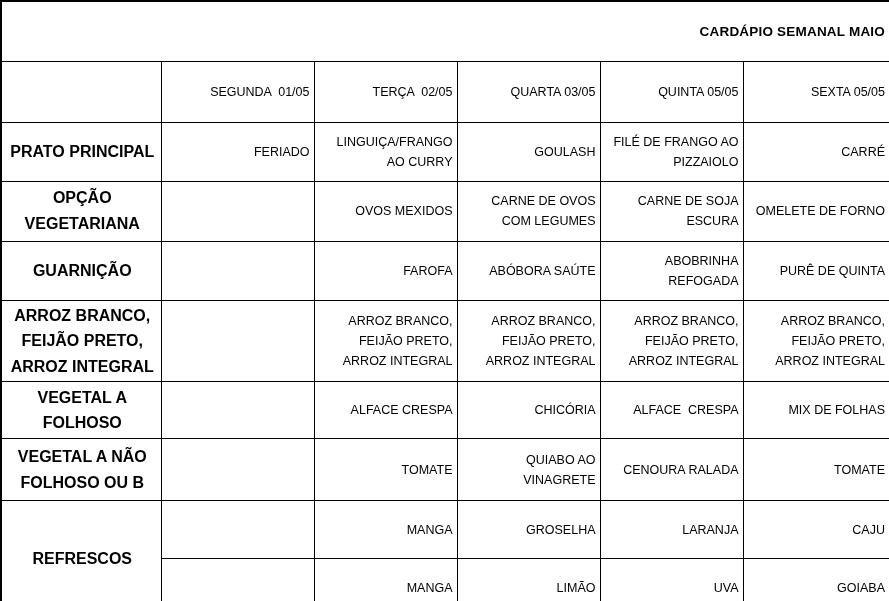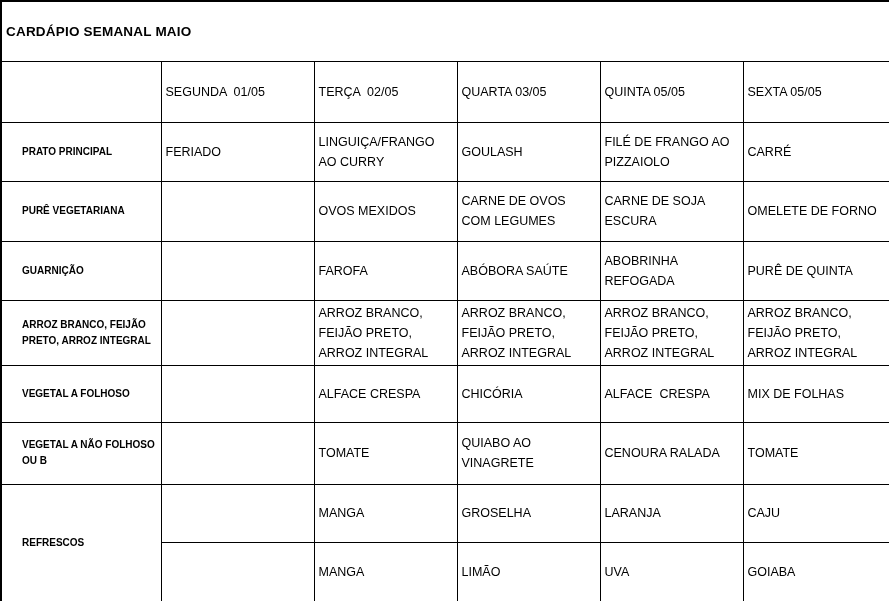--- a/index.html
+++ b/index.html
@@ -23,7 +23,7 @@
   td, th {
     border: 1px solid #000000;
     vertical-align: middle;
-    text-align: left;
+    text-align: right;
     padding: 2px 4px;
     box-sizing: border-box;
     white-space: pre-wrap;

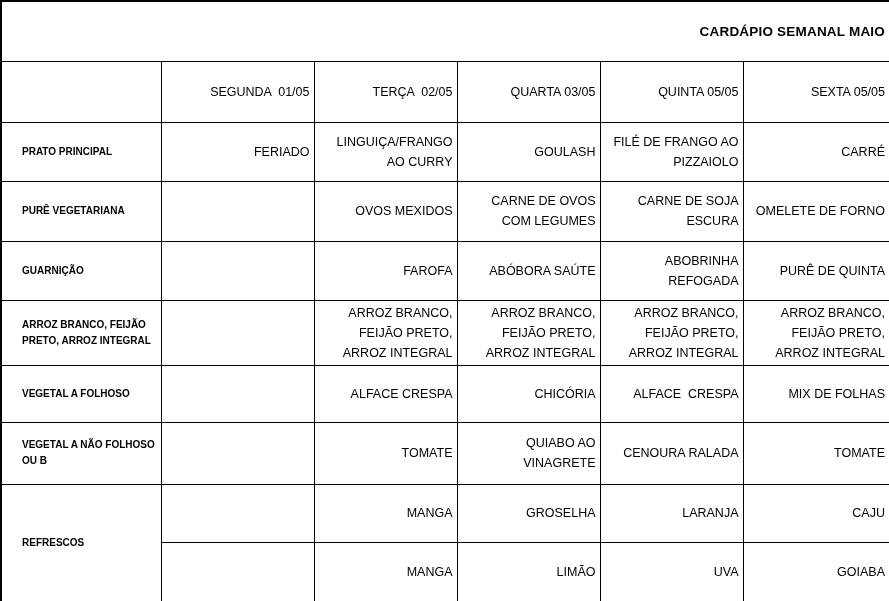--- a/index.html
+++ b/index.html
@@ -40,9 +40,9 @@
   }
   td.row-label {
     font-weight: bold;
-    font-size: 10px;
-    text-align: left;
-    padding-left: 20px;
+    font-size: 16px;
+    text-align: center;
+    padding-left: 6px;
     line-height: 1.6;
   }
   td.menu-cell {

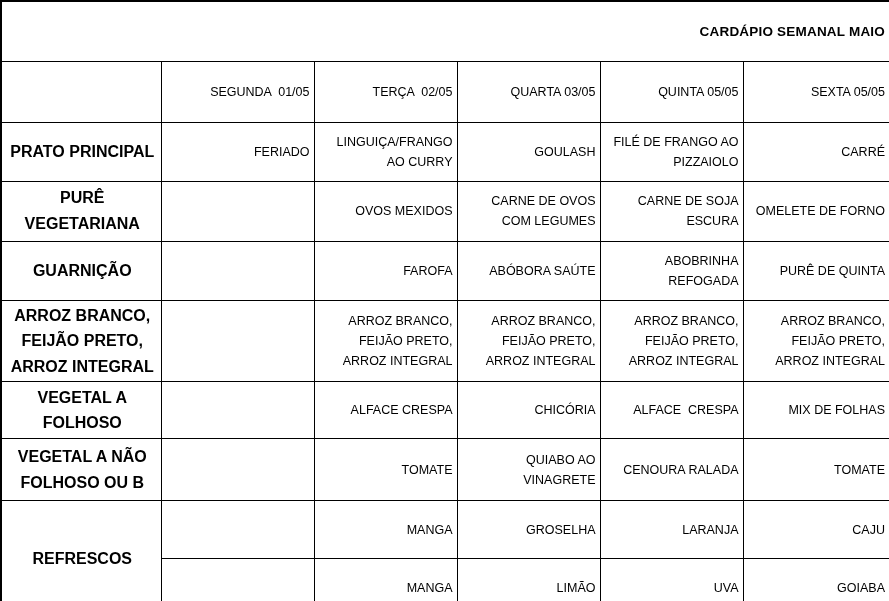--- a/index.html
+++ b/index.html
@@ -88,7 +88,7 @@
     </tr>
 
     <tr style="height:60px">
-      <td class="row-label">PURÊ VEGETARIANA</td>
+      <td class="row-label">OPÇÃO VEGETARIANA</td>
       <td class="menu-cell"></td>
       <td class="menu-cell">OVOS MEXIDOS</td>
       <td class="menu-cell">CARNE DE OVOS COM LEGUMES</td>

